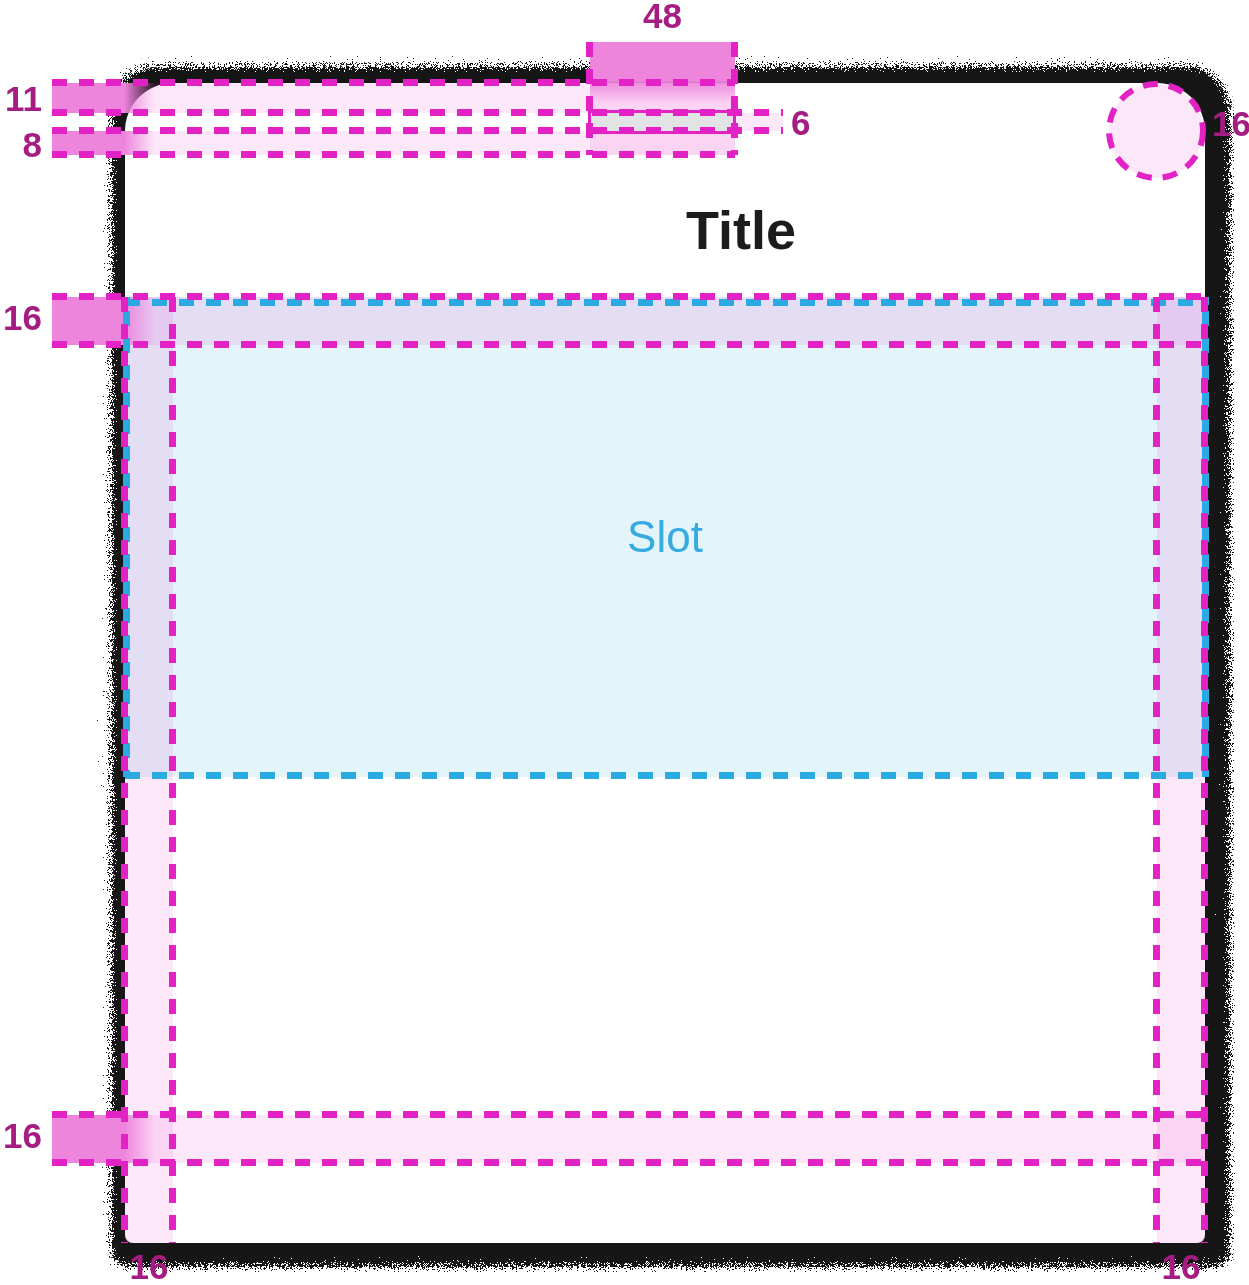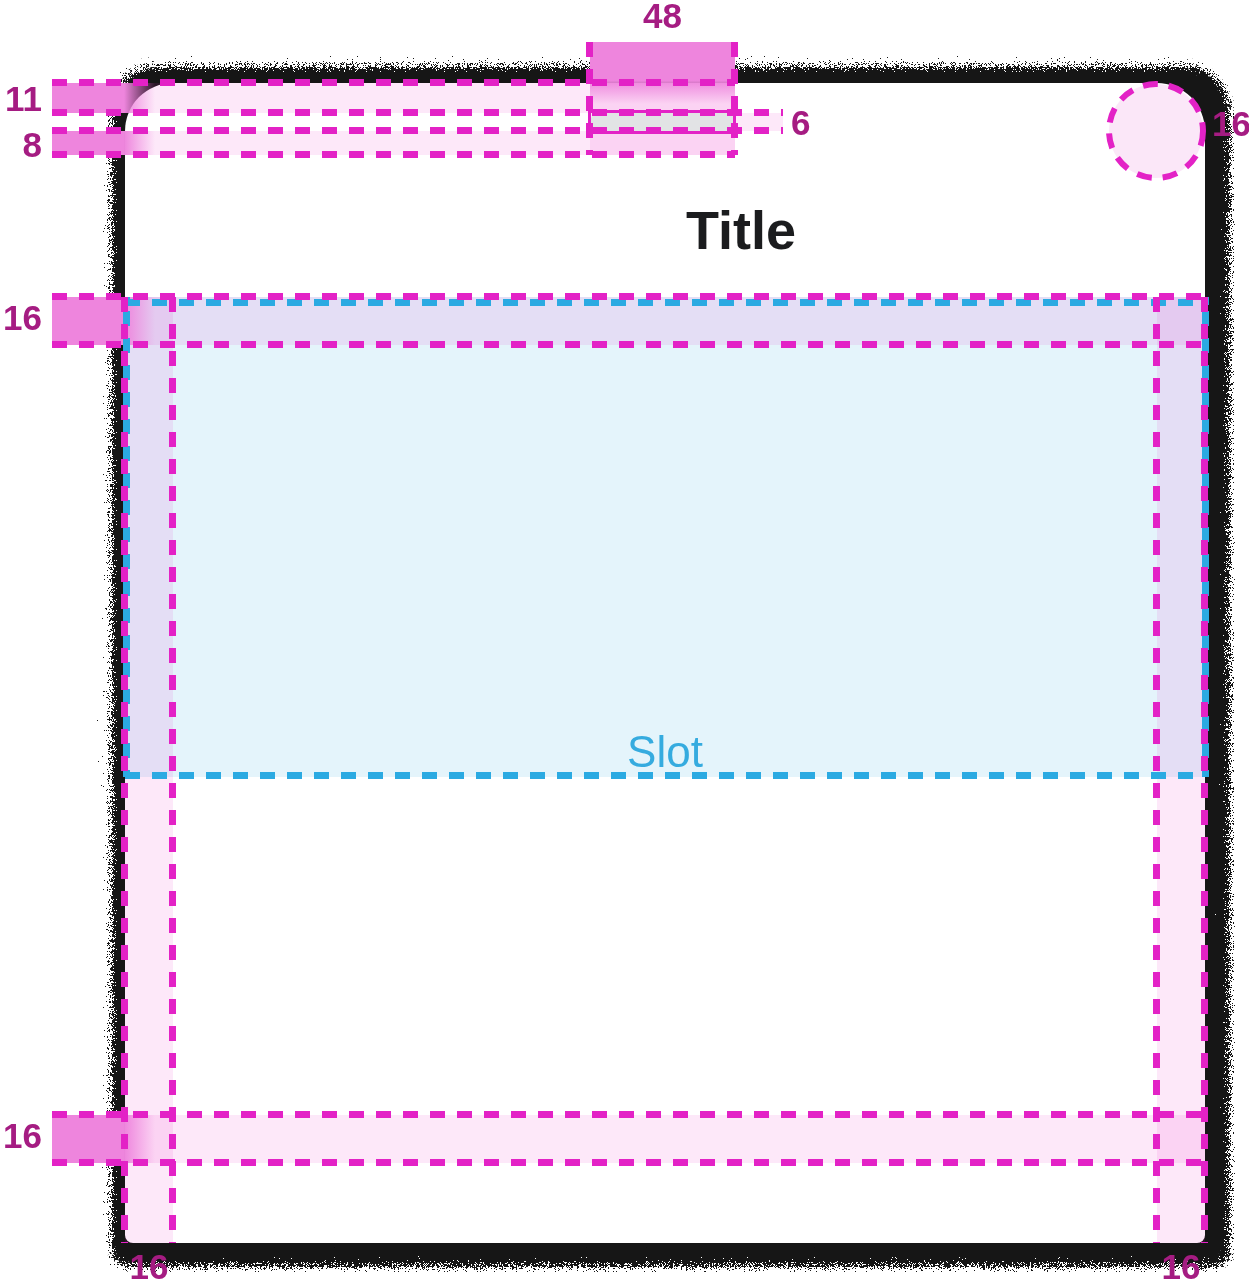--- a/index.html
+++ b/index.html
@@ -74,7 +74,7 @@
 
   <div class="card"></div>
 
-  <div class="fill-blue slot-area" style="left:125px;top:297px;width:1080px;height:480px;align-items:flex-end;">
+  <div class="fill-blue slot-area" style="left:125px;top:297px;width:1080px;height:480px;">
     <span class="slot-text">Slot</span>
   </div>
 

